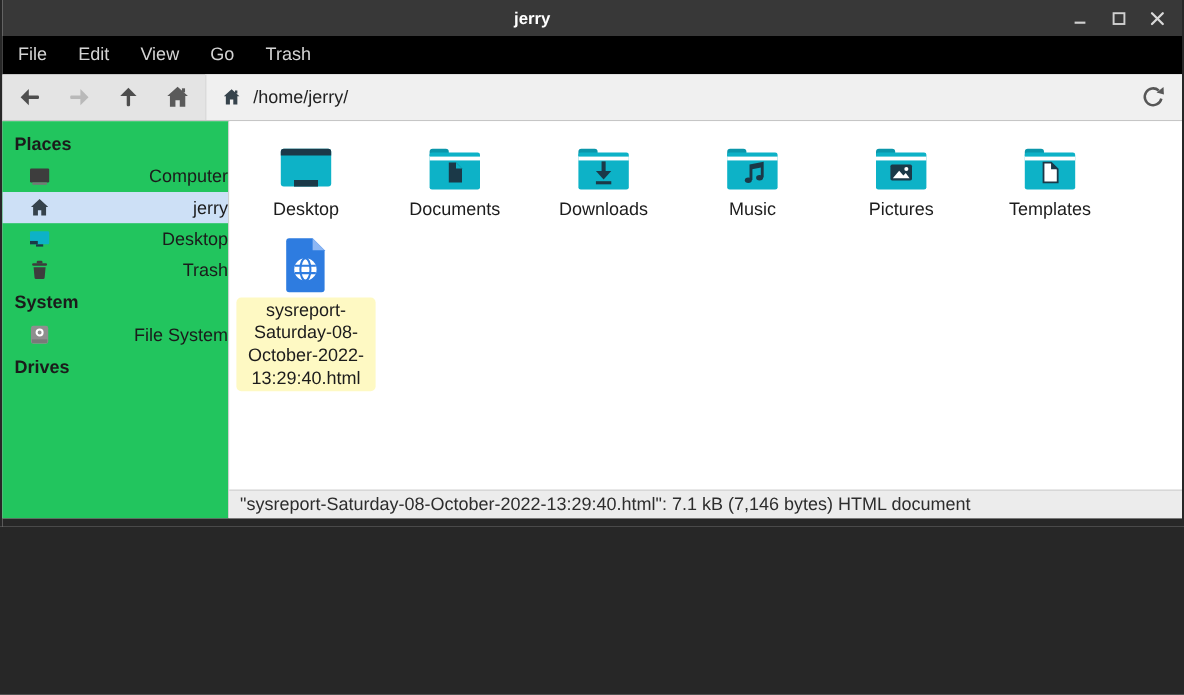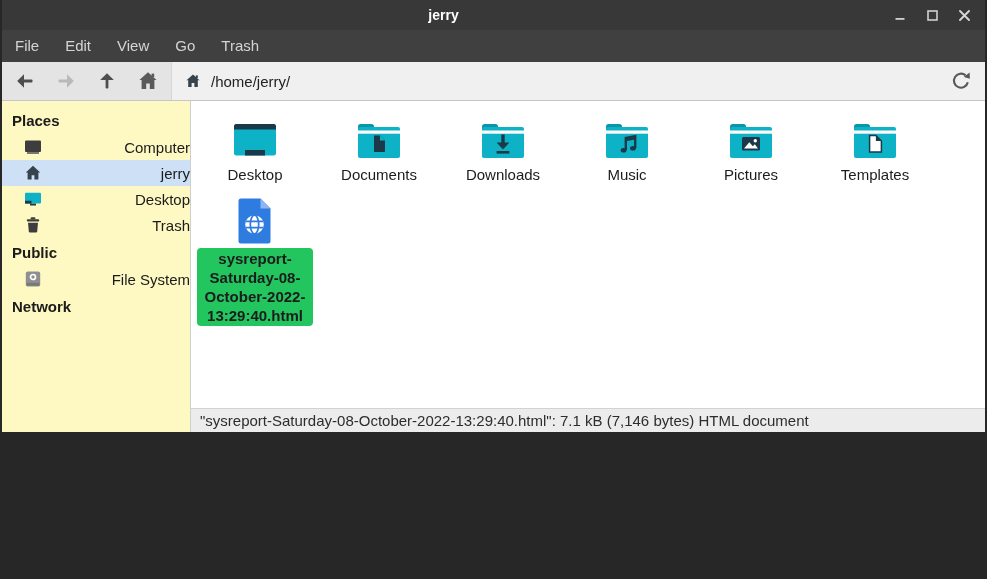--- a/index.html
+++ b/index.html
@@ -14,7 +14,7 @@
   .controls{position:absolute;right:13px;top:0;height:30px;display:flex;align-items:center;gap:17px;}
   .ctrl{width:15px;height:15px;display:flex;align-items:center;justify-content:center;}
   
-  .menubar{height:32px;flex:none;background:#404040;display:flex;align-items:stretch;padding-left:0;}
+  .menubar{height:32px;flex:none;background:#000000;display:flex;align-items:stretch;padding-left:0;}
   .menu-item{padding:0 13px;font-size:15px;color:#d4d4d4;line-height:32px;}
   
   .toolbar{height:39px;flex:none;background:#e4e4e4;border-bottom:1px solid #c6c6c6;

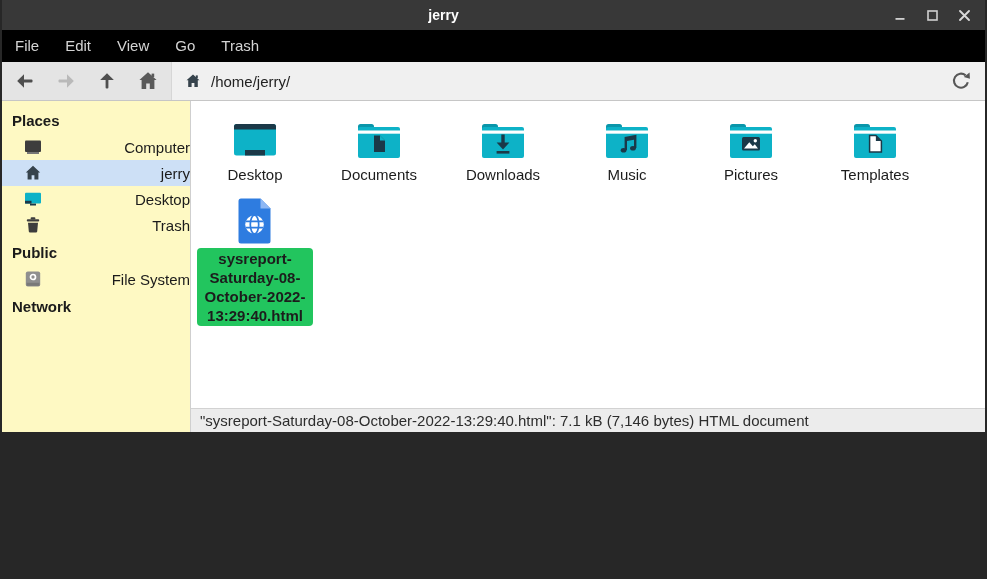--- a/index.html
+++ b/index.html
@@ -27,7 +27,7 @@
   .refreshbtn{margin-left:auto;width:26px;height:26px;display:flex;align-items:center;justify-content:center;}
   
   .bodyrow{flex:1;display:flex;min-height:0;}
-  .sidebar{width:188px;flex:none;background:#fef9c3;border-right:1px solid #cfcfcf;
+  .sidebar{width:188px;flex:none;background:#22c55e;border-right:1px solid #cfcfcf;
            padding-top:5px;overflow:hidden;}
   .side-header{font-size:15px;font-weight:bold;color:#1b1b1b;padding:6px 10px 5px;}
   .side-item{height:26px;display:flex;align-items:center;gap:9px;padding-left:21px;

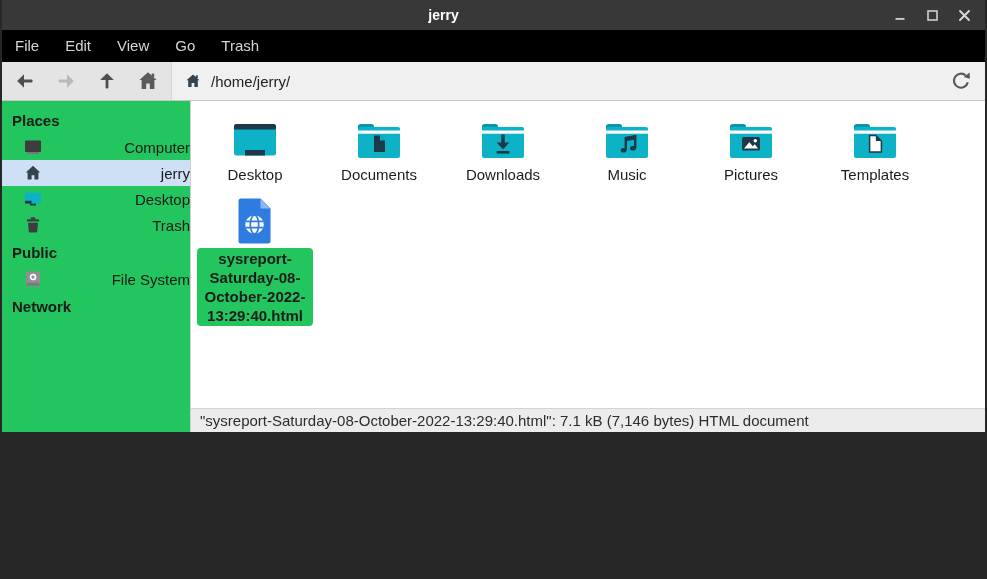--- a/index.html
+++ b/index.html
@@ -182,7 +182,7 @@
           </span>
           <span>Trash</span>
         </div>
-        <div class="side-header">Public</div>
+        <div class="side-header">System</div>
         <div class="side-item">
           <span class="side-ic">
             <svg width="20" height="20" viewBox="0 0 20 20">

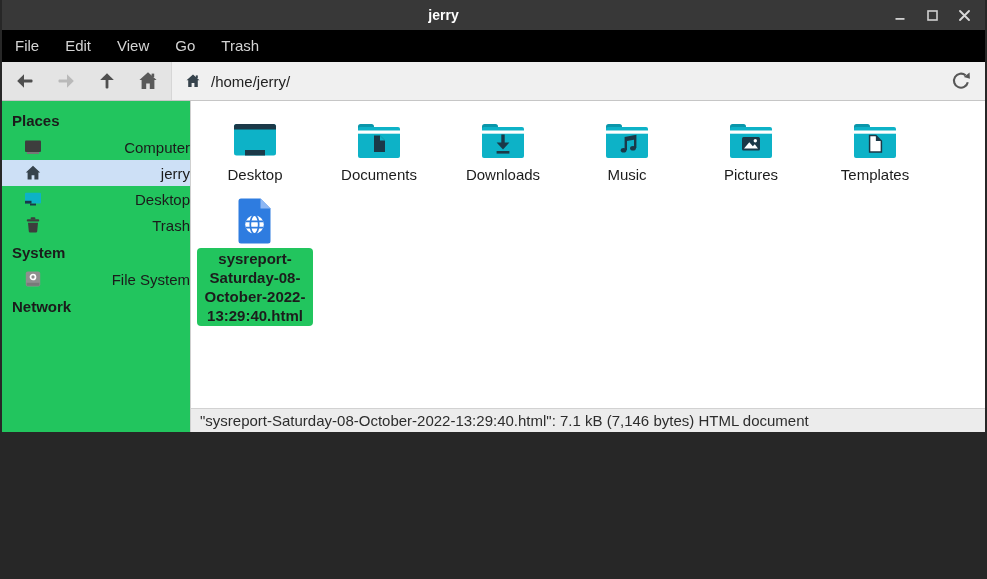--- a/index.html
+++ b/index.html
@@ -41,7 +41,7 @@
   .icbox{height:48px;display:flex;align-items:flex-end;justify-content:center;}
   .flabel{margin-top:3px;font-size:15px;line-height:19px;color:#1c1c1c;text-align:center;
           padding:1px 6px;border-radius:4px;max-width:116px;overflow-wrap:break-word;box-sizing:border-box;}
-  .cell.selected .flabel{background:#22c55e;font-weight:bold;}
+  .cell.selected .flabel{background:#fef9c3;}
   .statusbar{height:24px;flex:none;background:#ececec;border-top:1px solid #d2d2d2;
              display:flex;align-items:center;padding-left:9px;font-size:15px;color:#2d2d2d;
              box-sizing:border-box;white-space:nowrap;overflow:hidden;}

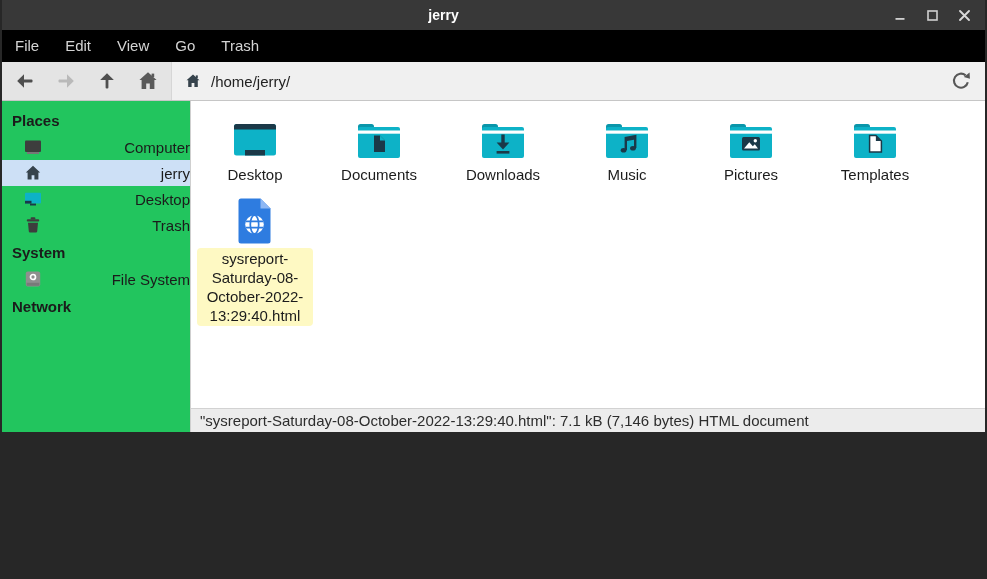--- a/index.html
+++ b/index.html
@@ -193,7 +193,7 @@
           </span>
           <span>File System</span>
         </div>
-        <div class="side-header">Network</div>
+        <div class="side-header">Drives</div>
       </div>
     <div class="main">
       <div class="filegrid" id="filegrid">

